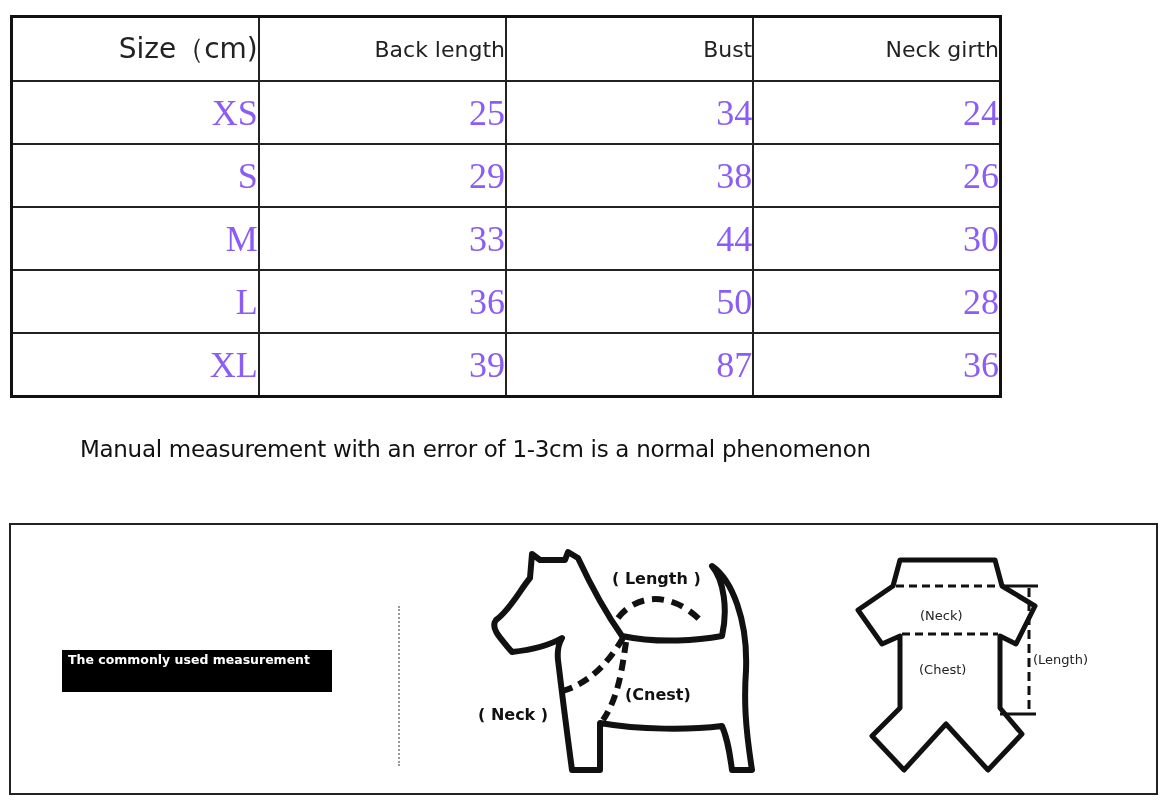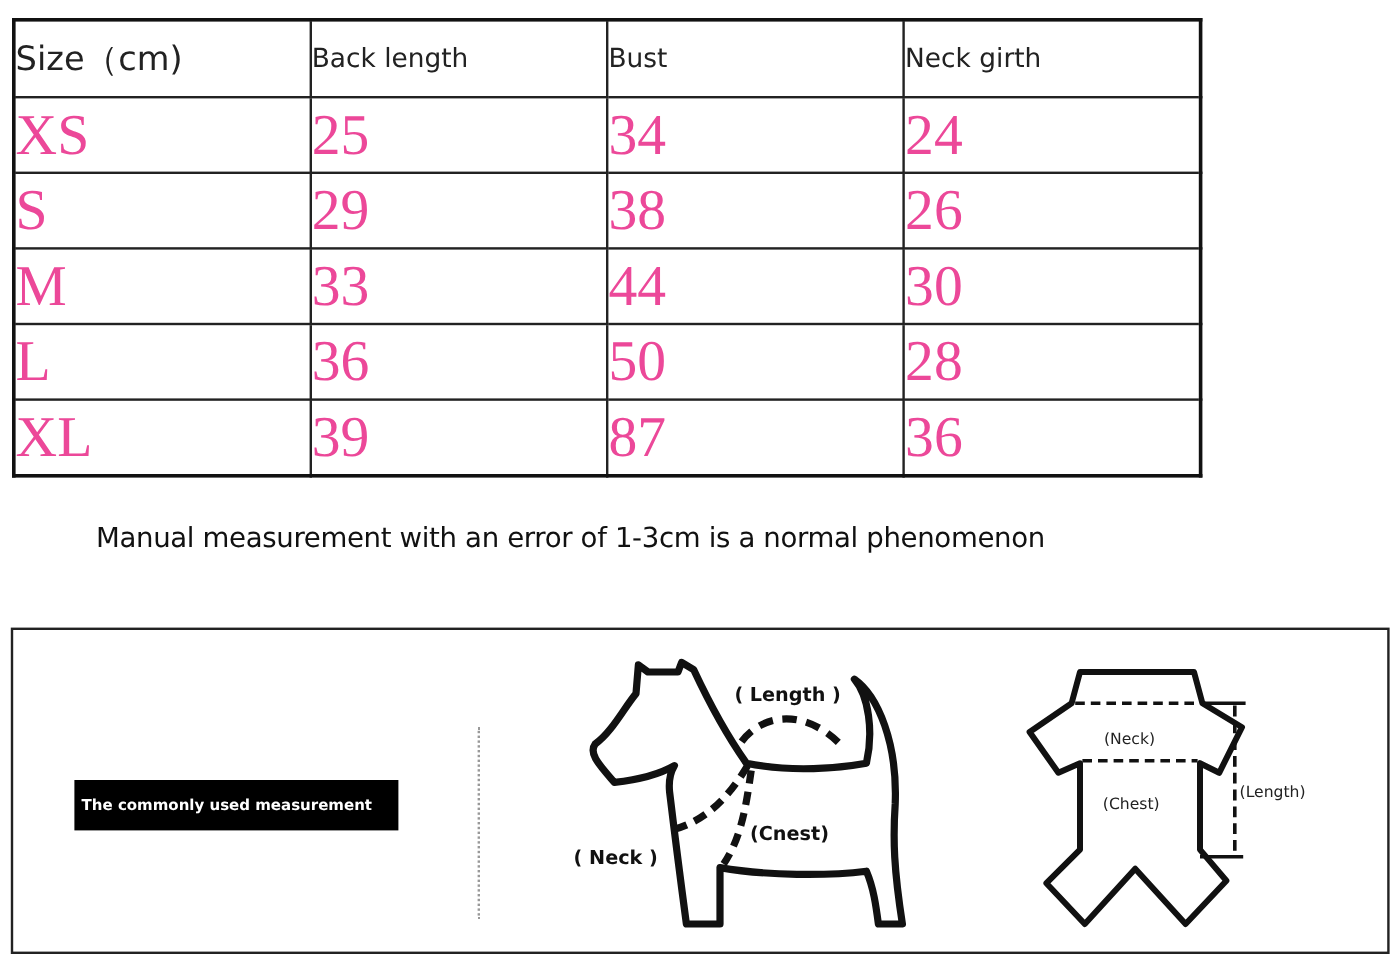--- a/index.html
+++ b/index.html
@@ -9,7 +9,7 @@
     border-collapse:collapse; border:3px solid #111; table-layout:fixed;
   }
   .size-table th, .size-table td {
-    border:2px solid #222; text-align:left; padding:0;
+    border:2px solid #222; text-align:right; padding:0;
   }
   .size-table th {
     height:62px; font-family:"DejaVu Sans", sans-serif; font-weight:normal; color:#222;

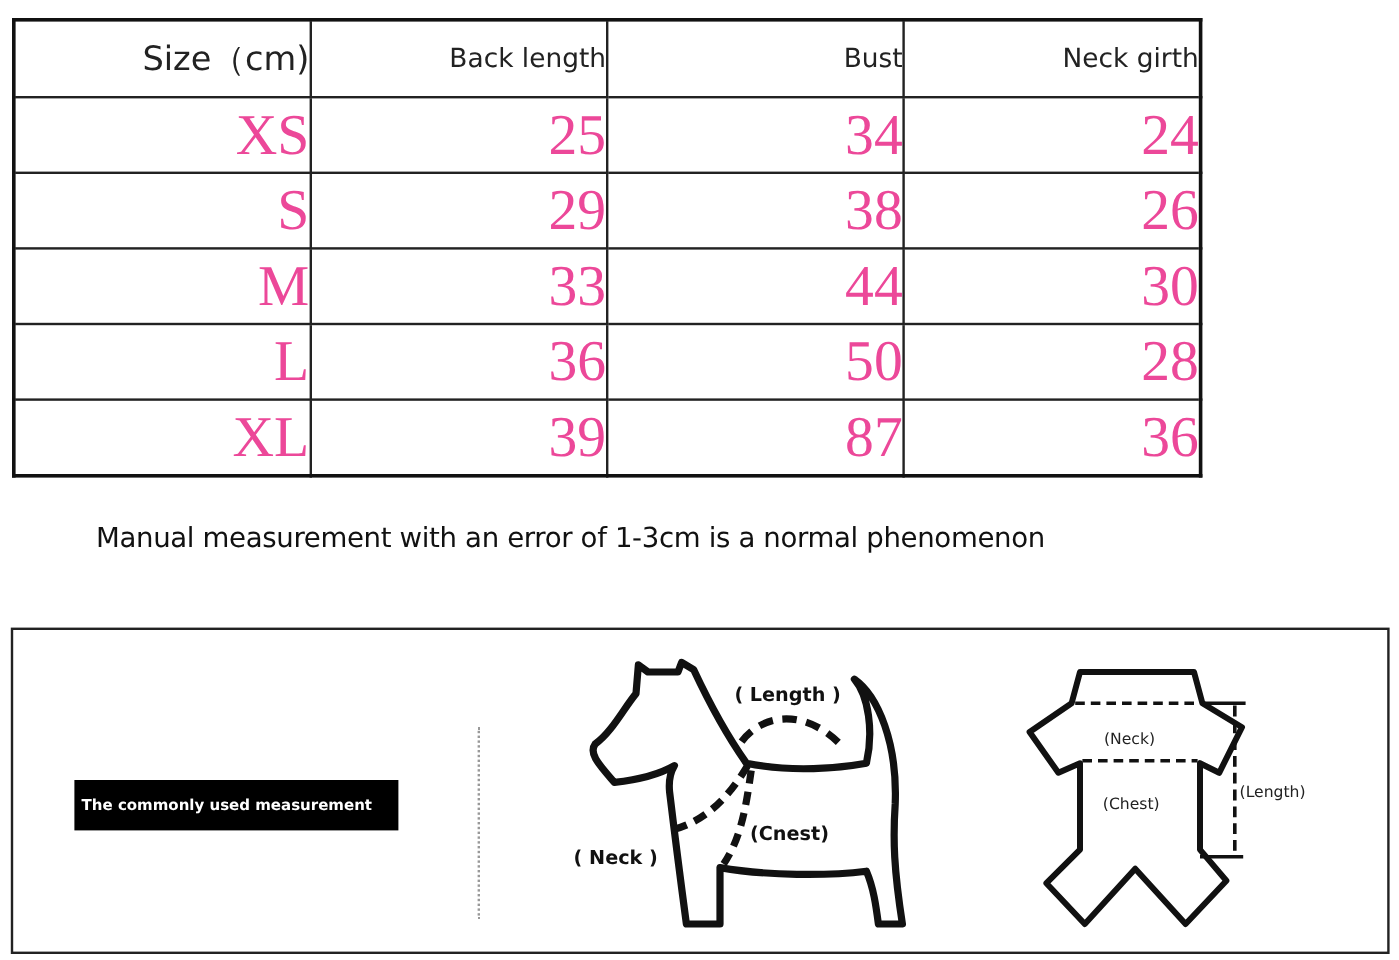--- a/index.html
+++ b/index.html
@@ -17,7 +17,7 @@
   }
   .size-table th.first { font-size:28px; }
   .size-table td {
-    height:61px; font-family:"Liberation Serif", "DejaVu Serif", serif; font-size:48px; color:#ec4899;
+    height:61px; font-family:"Liberation Serif", "DejaVu Serif", serif; font-size:36px; color:#8b5cf6;
   }
   .caption {
     position:absolute; left:80px; top:436px; font-family:"DejaVu Sans", sans-serif;

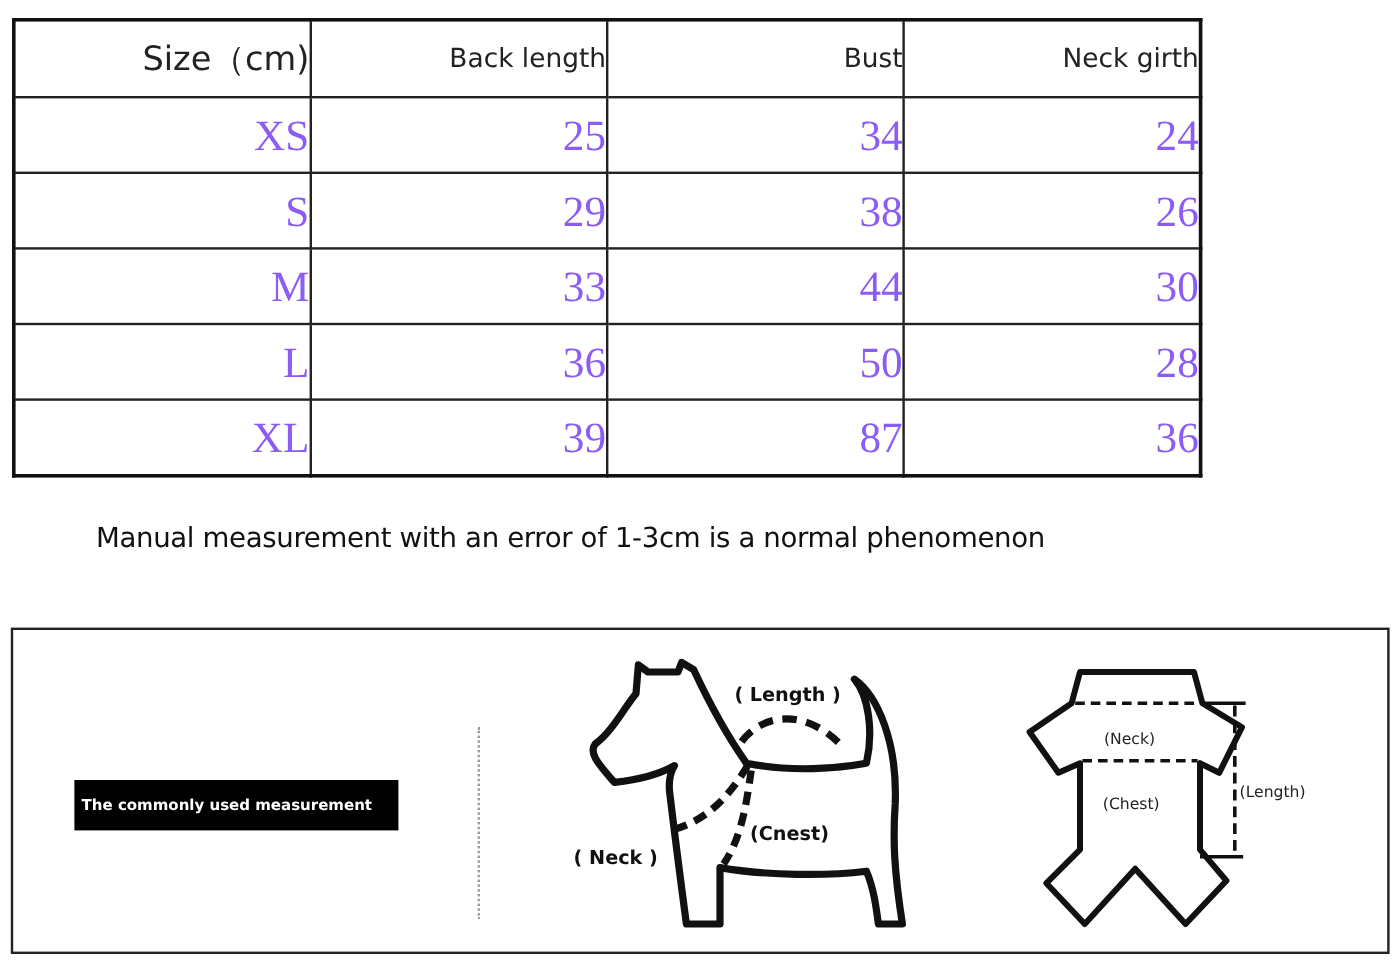--- a/index.html
+++ b/index.html
@@ -30,7 +30,7 @@
   .method-label {
     position:absolute; left:62px; top:650px; width:270px; height:42px; background:#000;
     color:#fff; font-family:"DejaVu Sans", sans-serif; font-weight:bold; font-size:12.5px;
-    line-height:17px; padding:12px 6px; box-sizing:border-box;
+    line-height:17px; padding:1px 6px; box-sizing:border-box;
   }
   .divider {
     position:absolute; left:398px; top:606px; height:160px; border-left:2px dotted #999;

